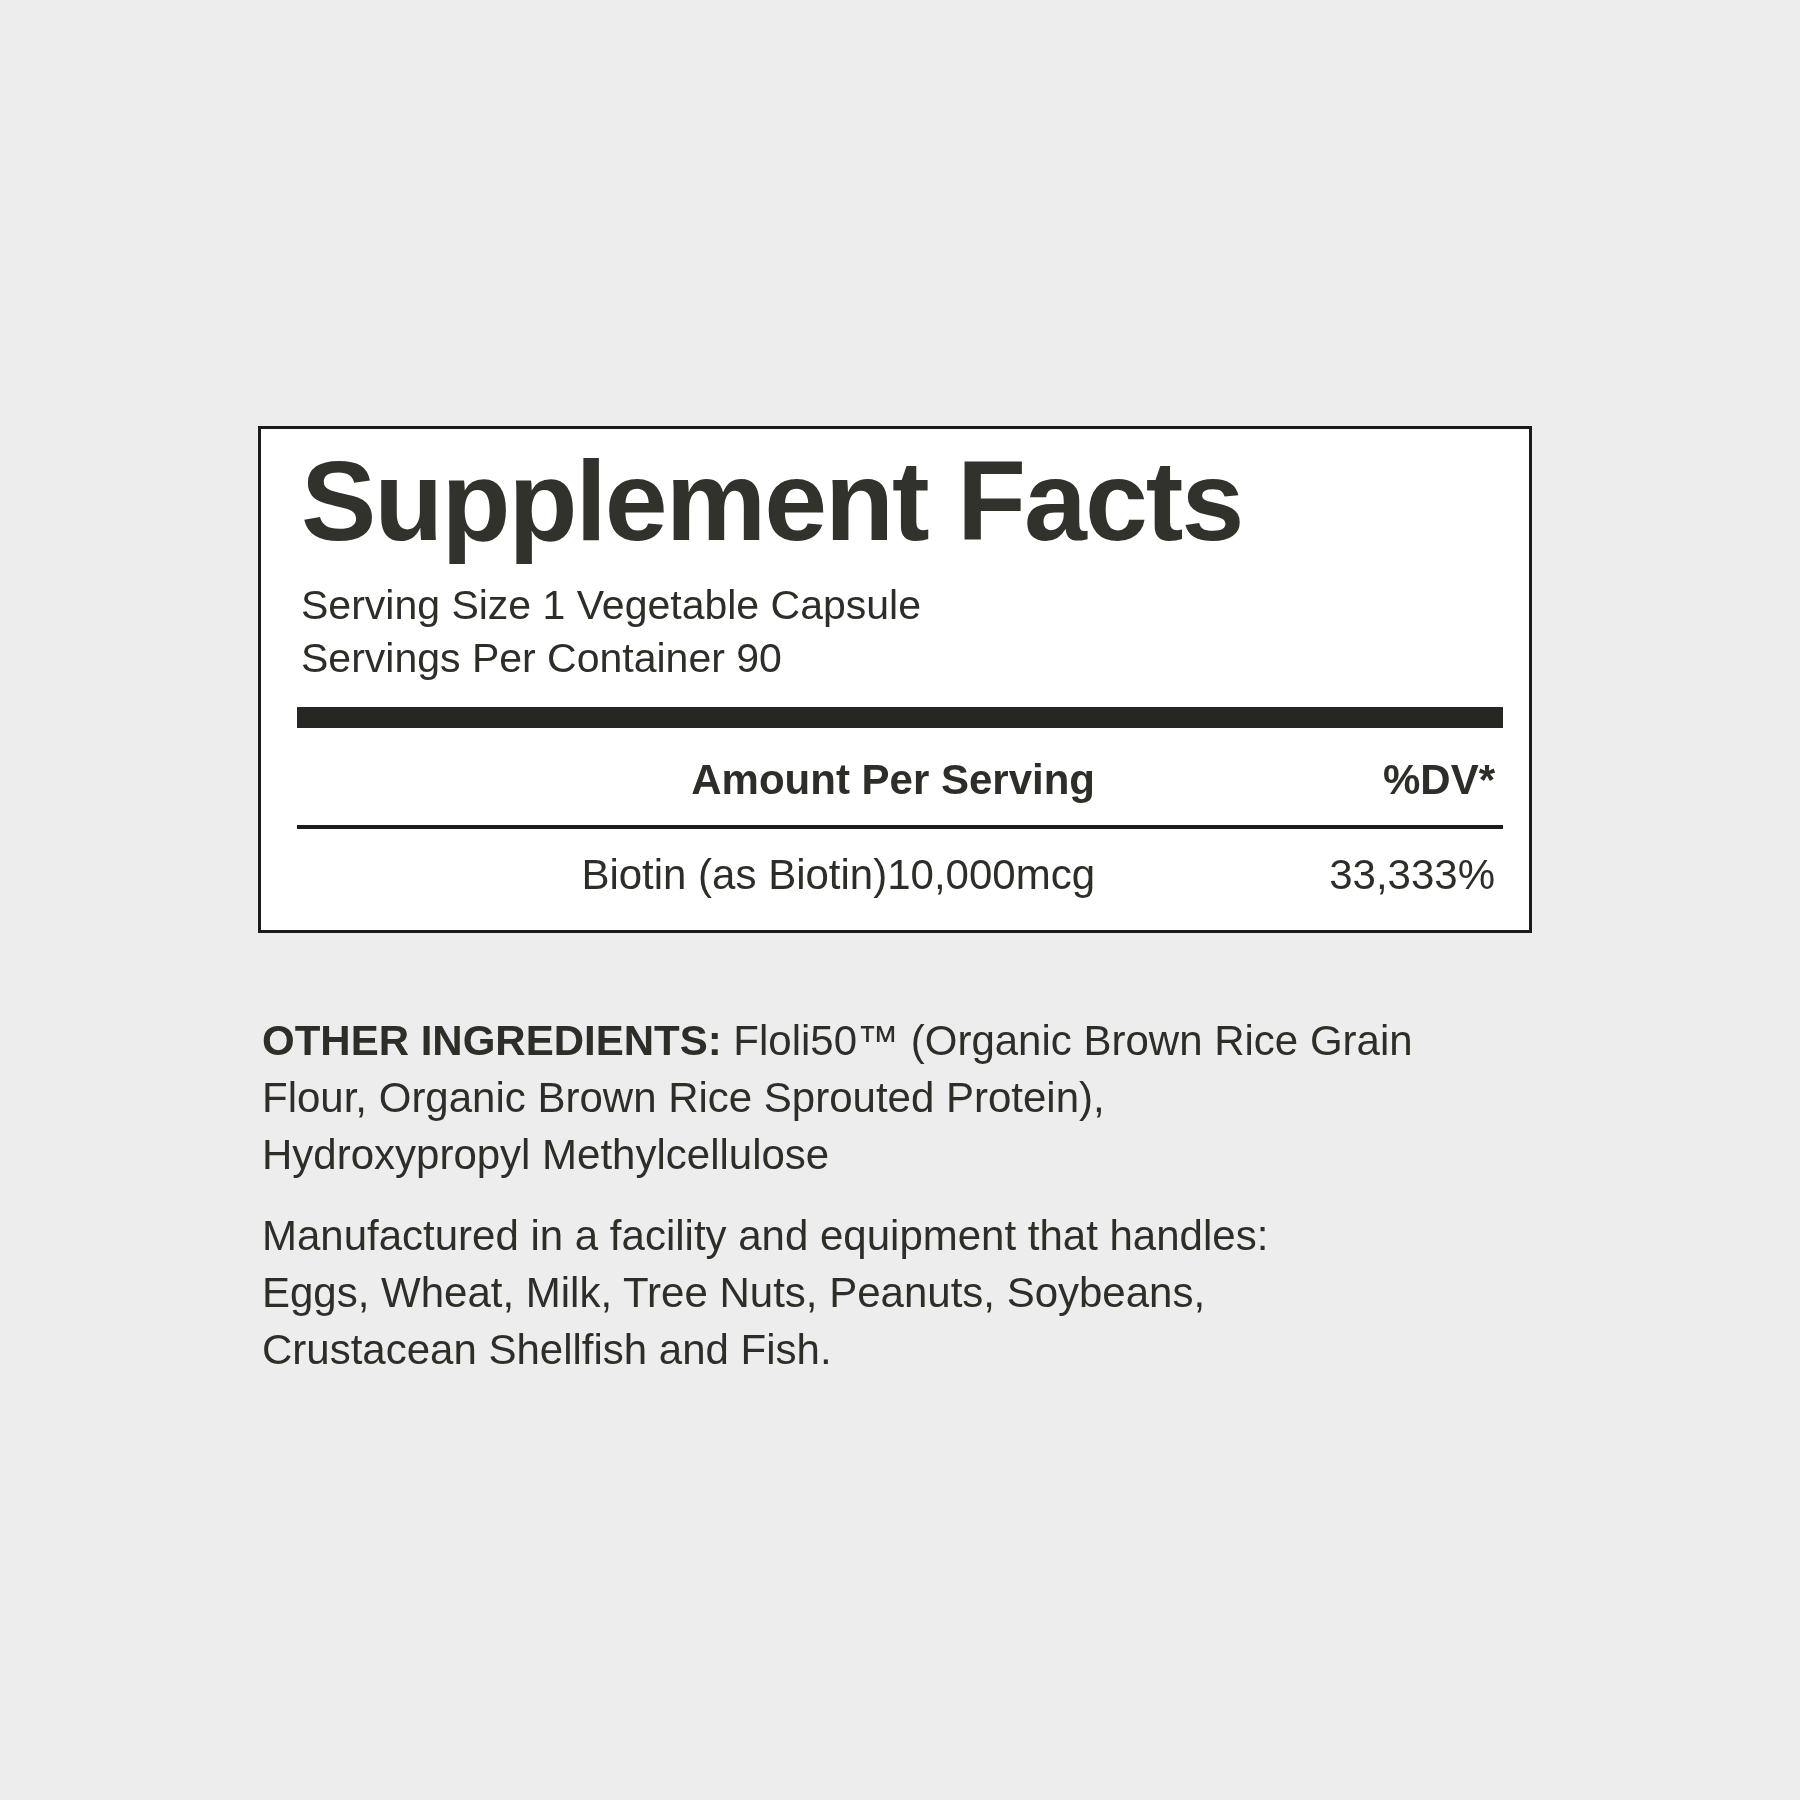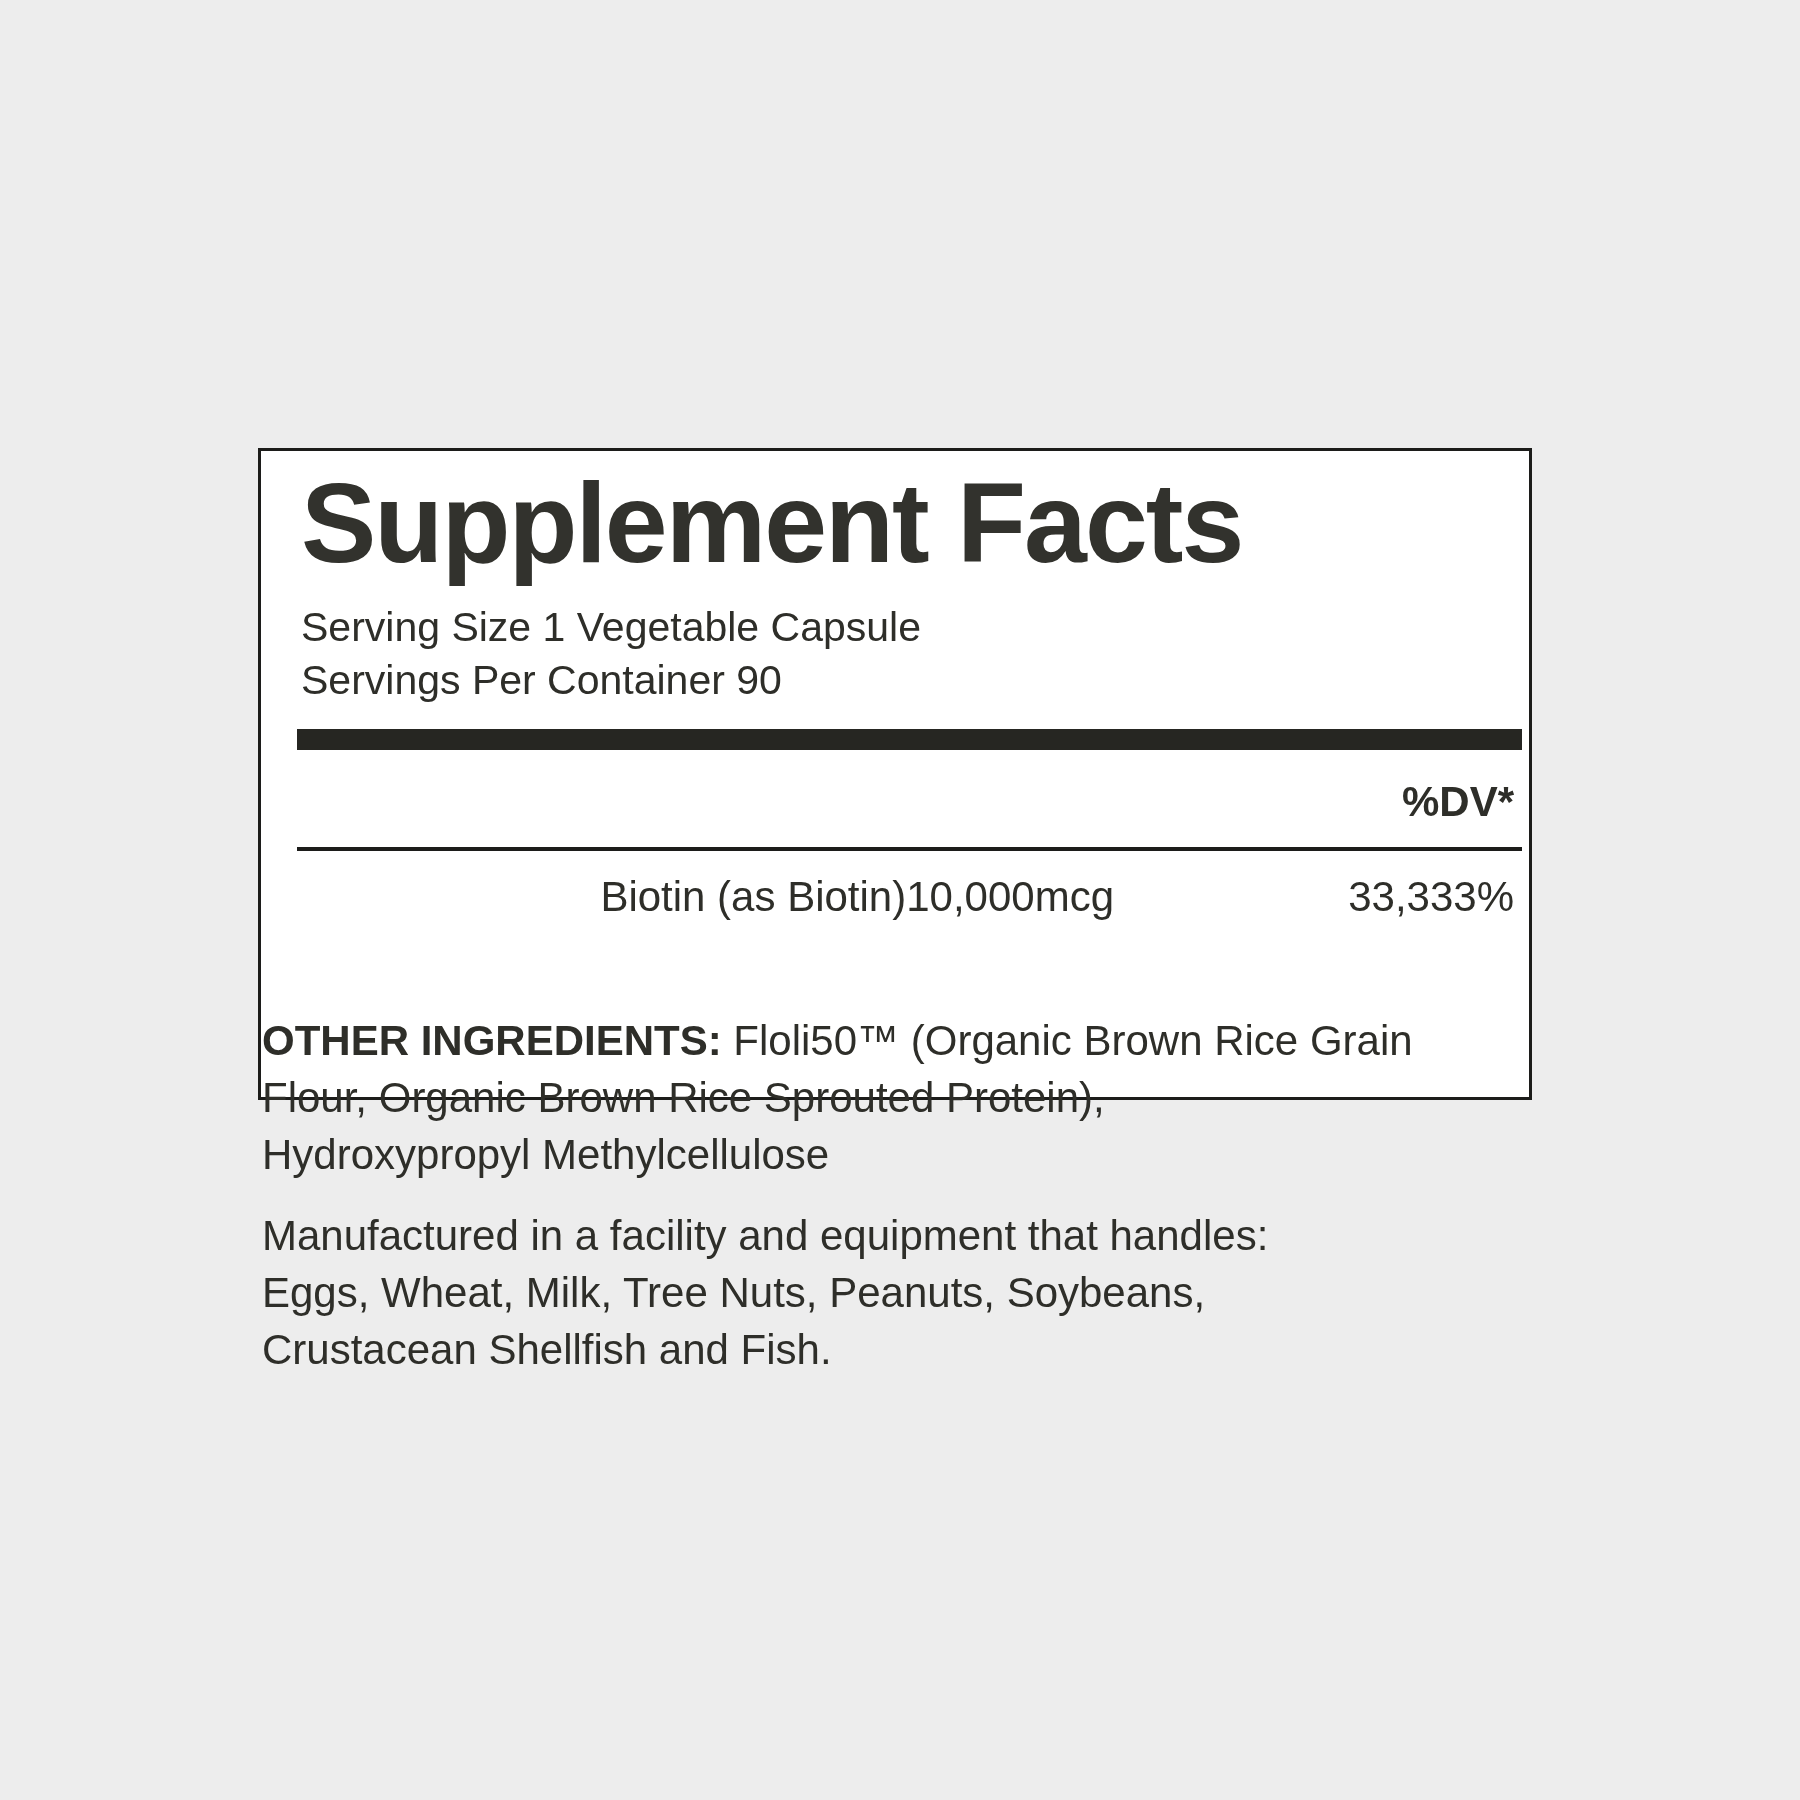--- a/index.html
+++ b/index.html
@@ -23,12 +23,12 @@
   .facts-box {
     position: absolute;
     left: 258px;
-    top: 448px;
+    top: 426px;
     width: 1274px;
-    height: 652px;
+    height: 507px;
     background: var(--panel_bg);
     border: 3px solid var(--rule);
-    padding: 0 15px 0 40px;
+    padding: 0 34px 0 40px;
   }
   .title {
     margin: 8px 0 0 0;

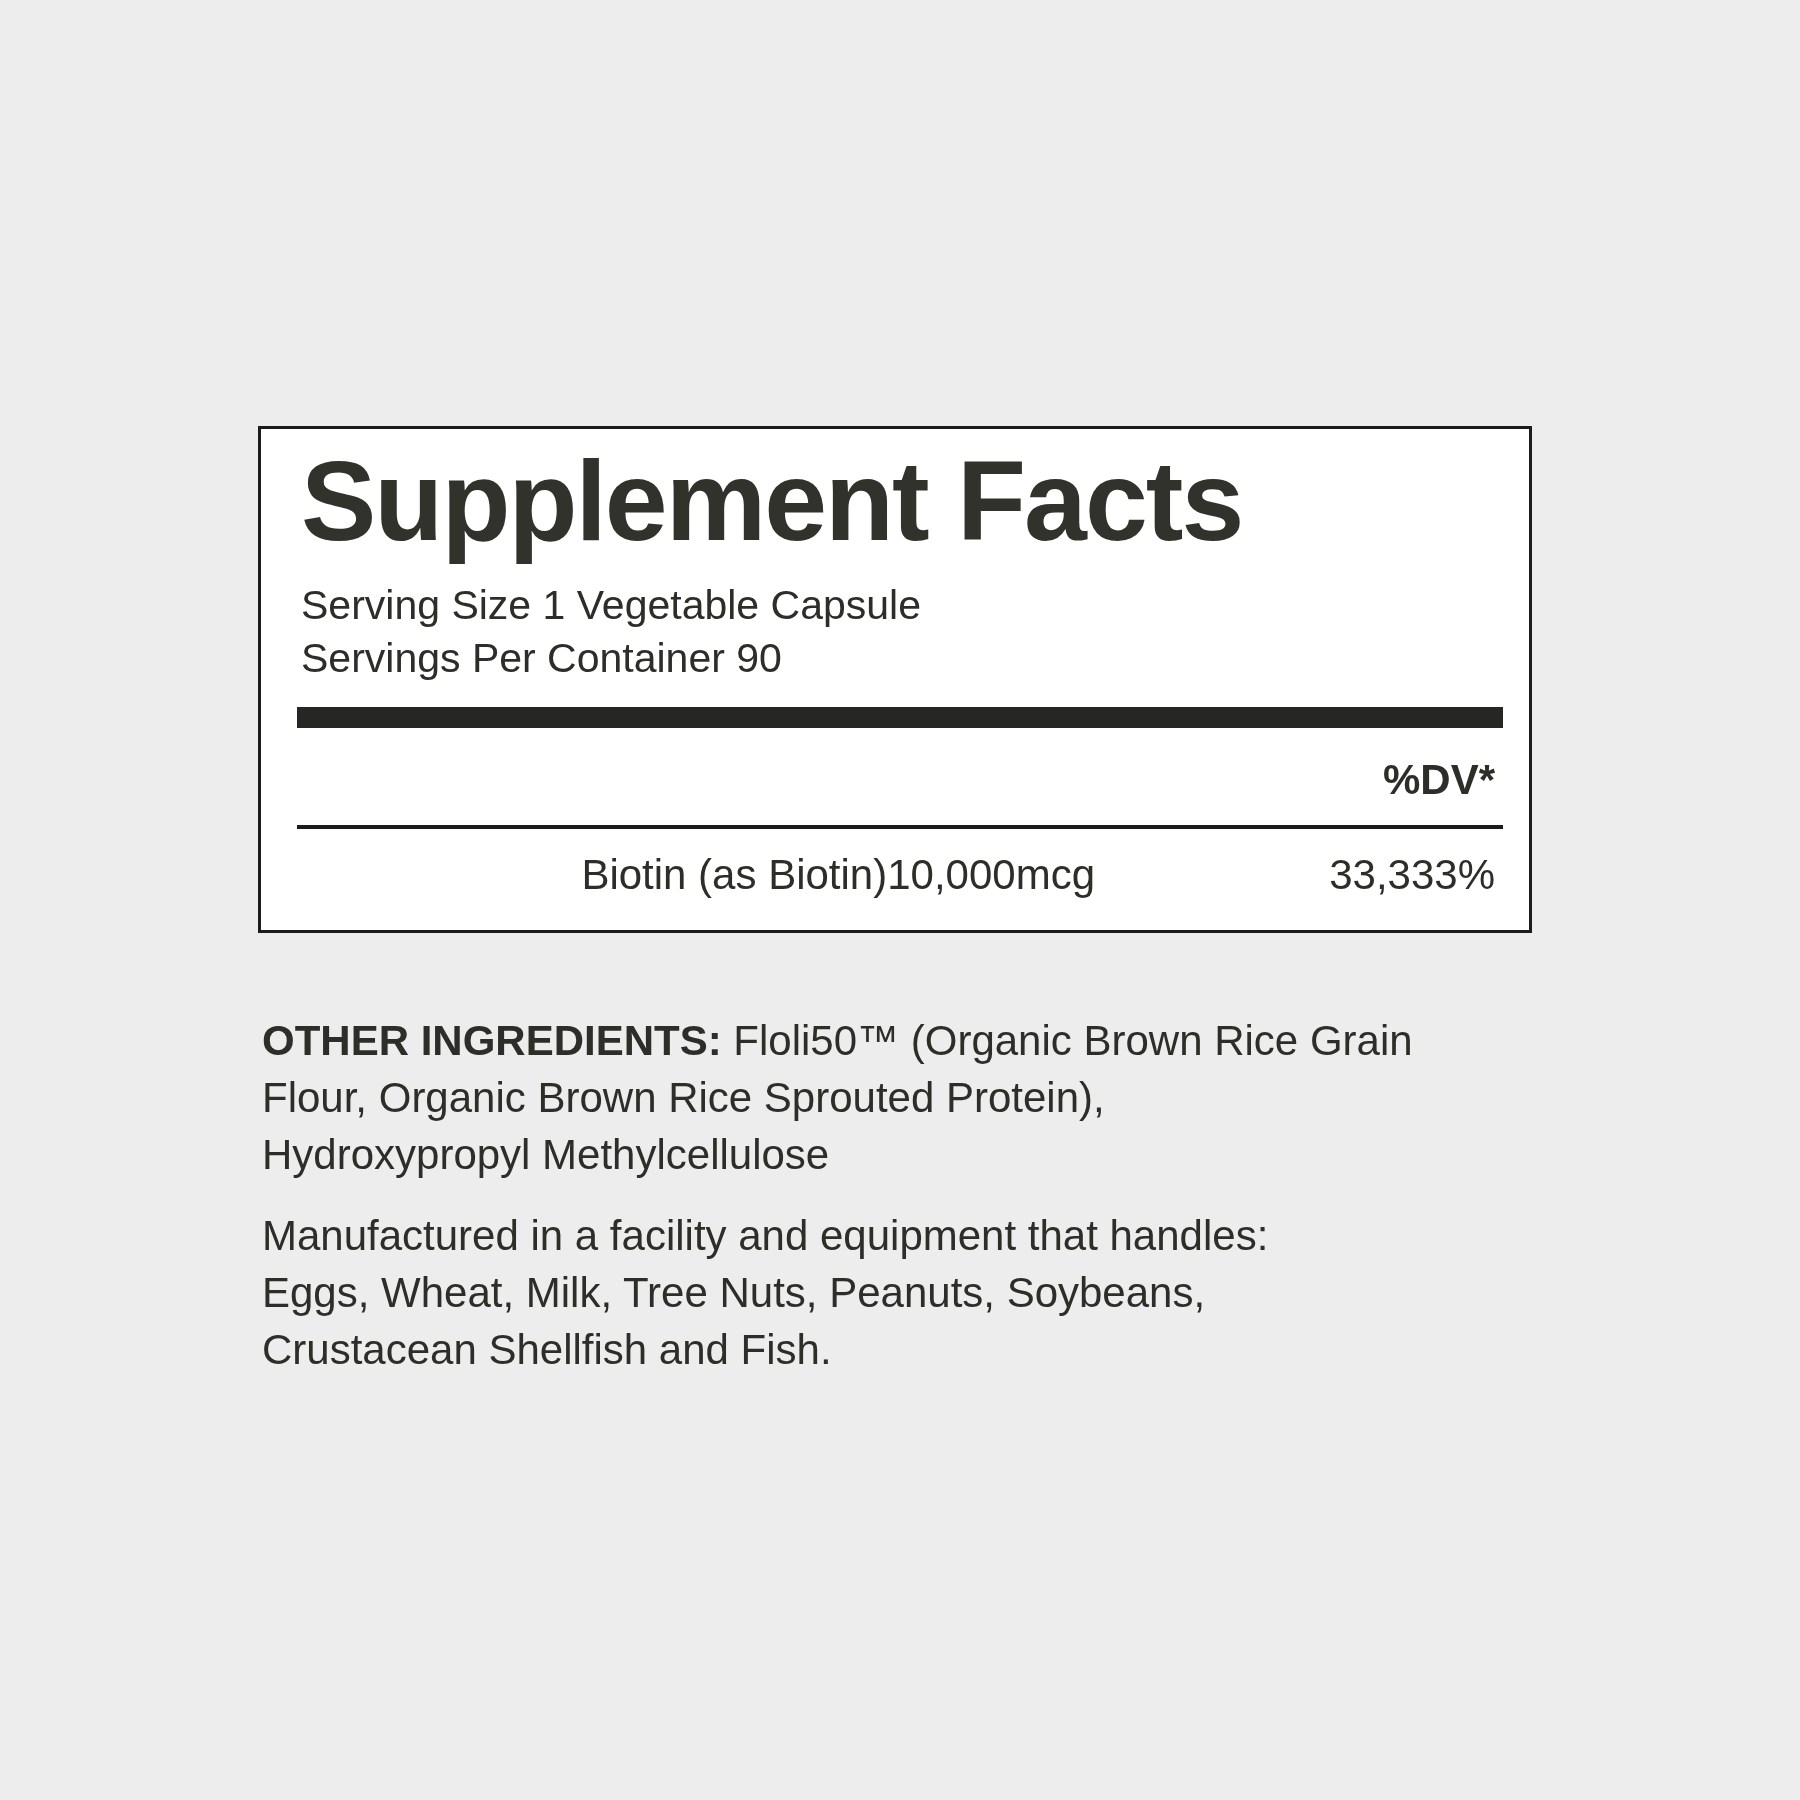--- a/index.html
+++ b/index.html
@@ -96,6 +96,7 @@
 
     <div class="row header-row">
       <span class="col-name"></span>
+      <span class="col-amount">Amount Per Serving</span>
       <span class="col-dv">%DV*</span>
     </div>
 

